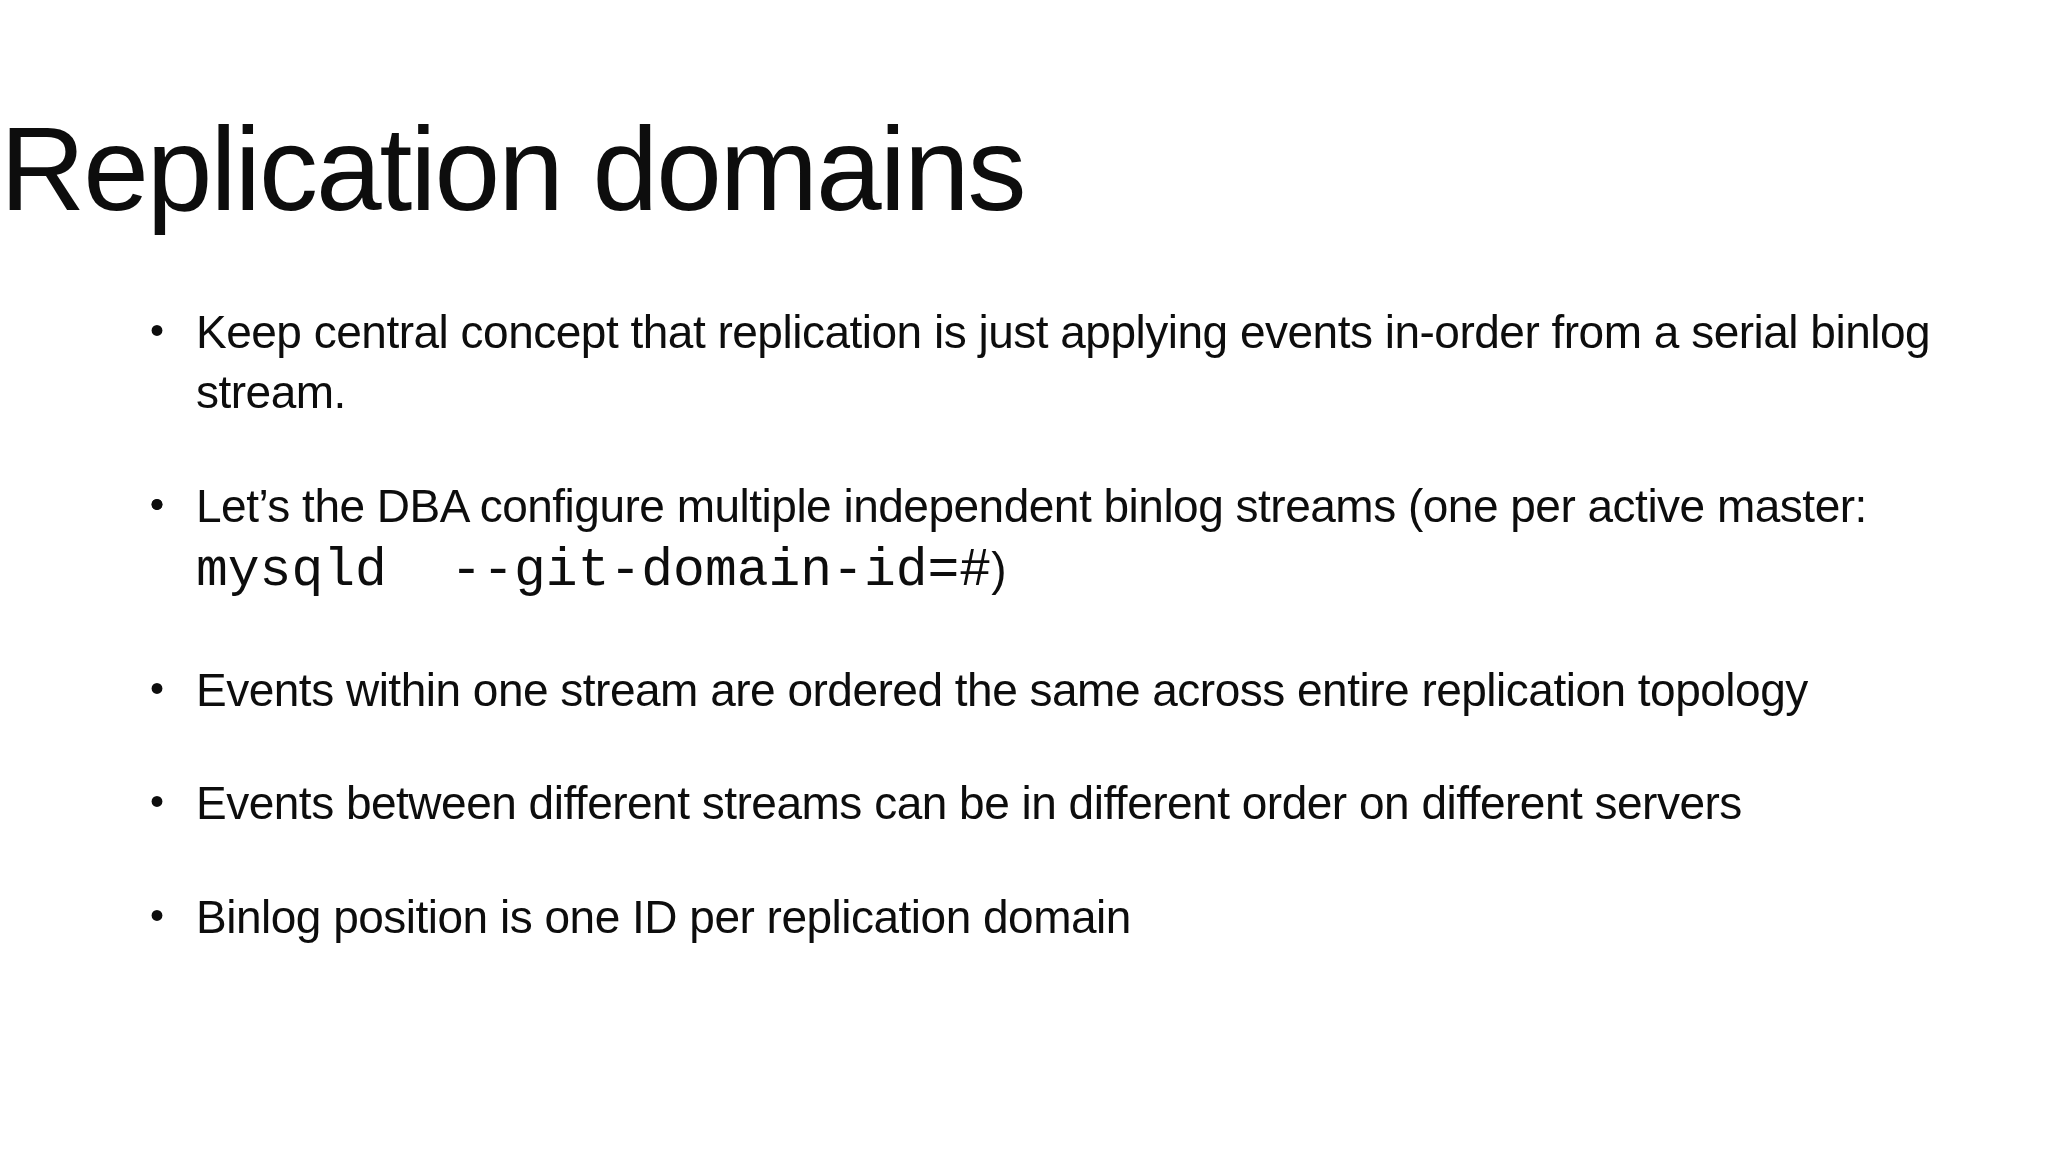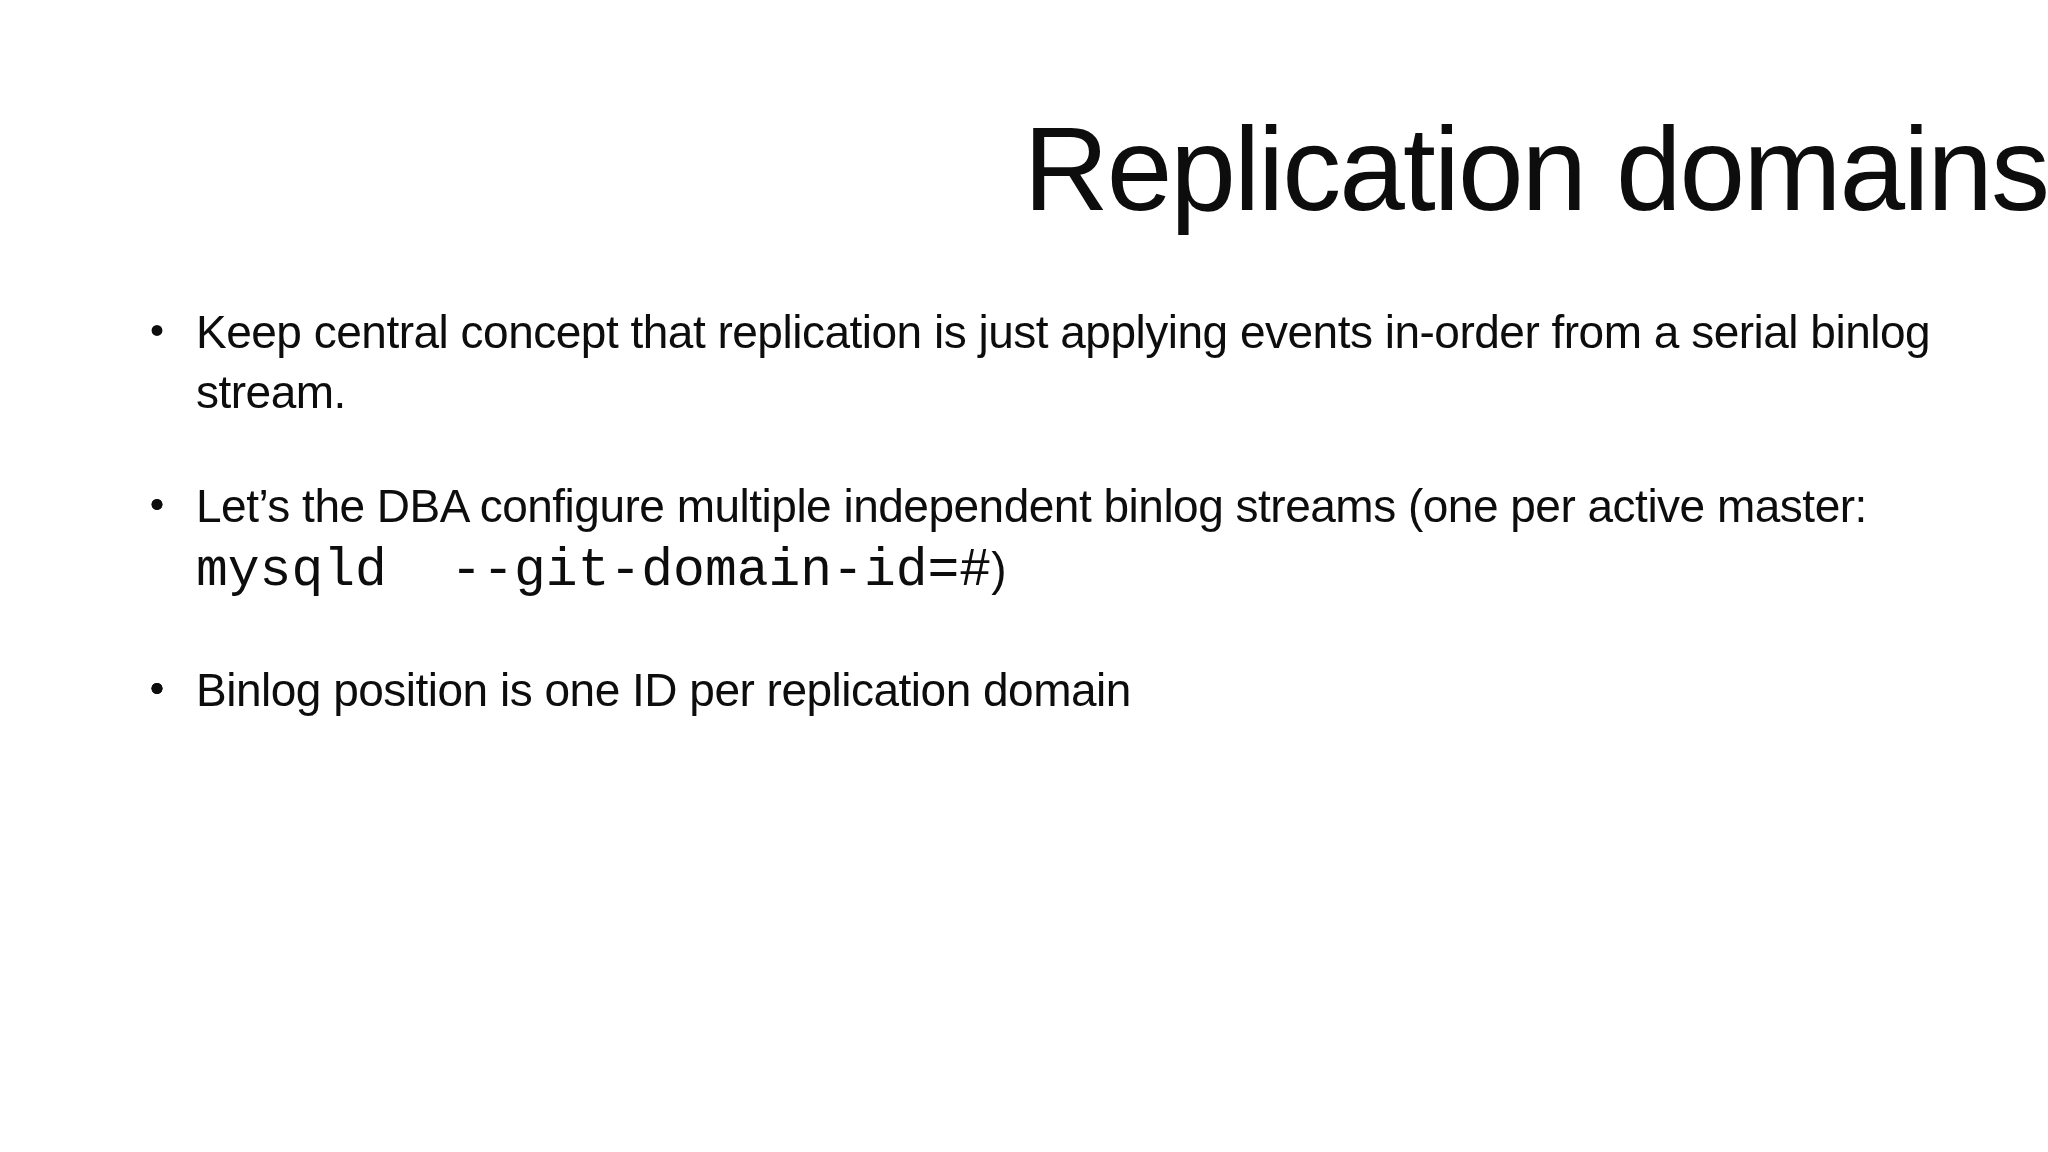--- a/index.html
+++ b/index.html
@@ -20,13 +20,12 @@
   .slide-title {
     margin: 0;
     padding-top: 96px;
-    text-align: right;
+    text-align: left;
     font-size: 118px;
     font-weight: 300;
     letter-spacing: -2px;
     line-height: 1.25;
     color: #0d0d0d;
-    padding-left: 12px;
   }
   .bullet-list {
     list-style: none;

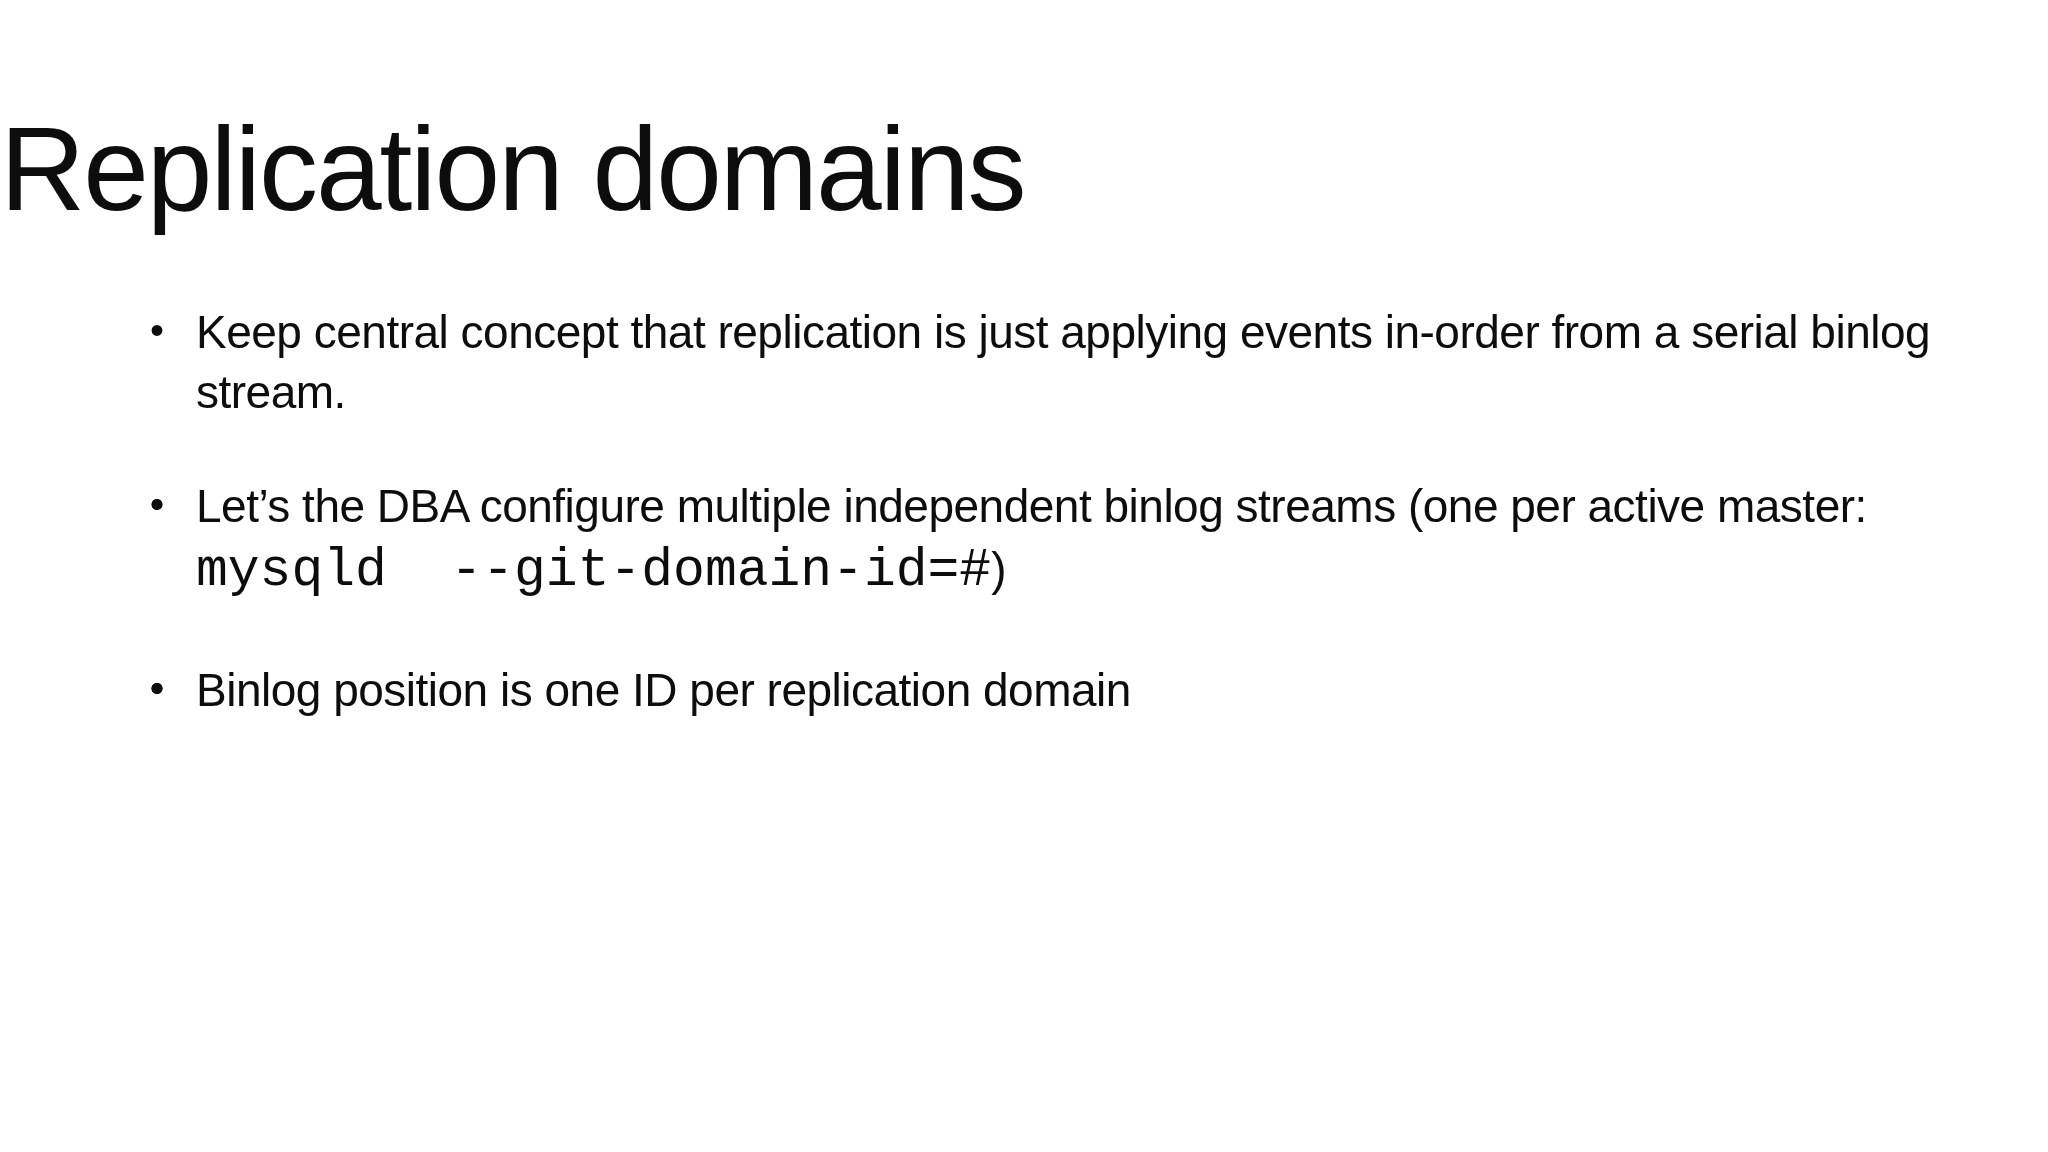--- a/index.html
+++ b/index.html
@@ -80,6 +80,7 @@
 
     <li class="bullet-item">
       <span class="bullet-marker">•</span>
+      <span>Events within one stream are ordered the same across entire replication topology</span>
     </li>
 
     <li class="bullet-item">

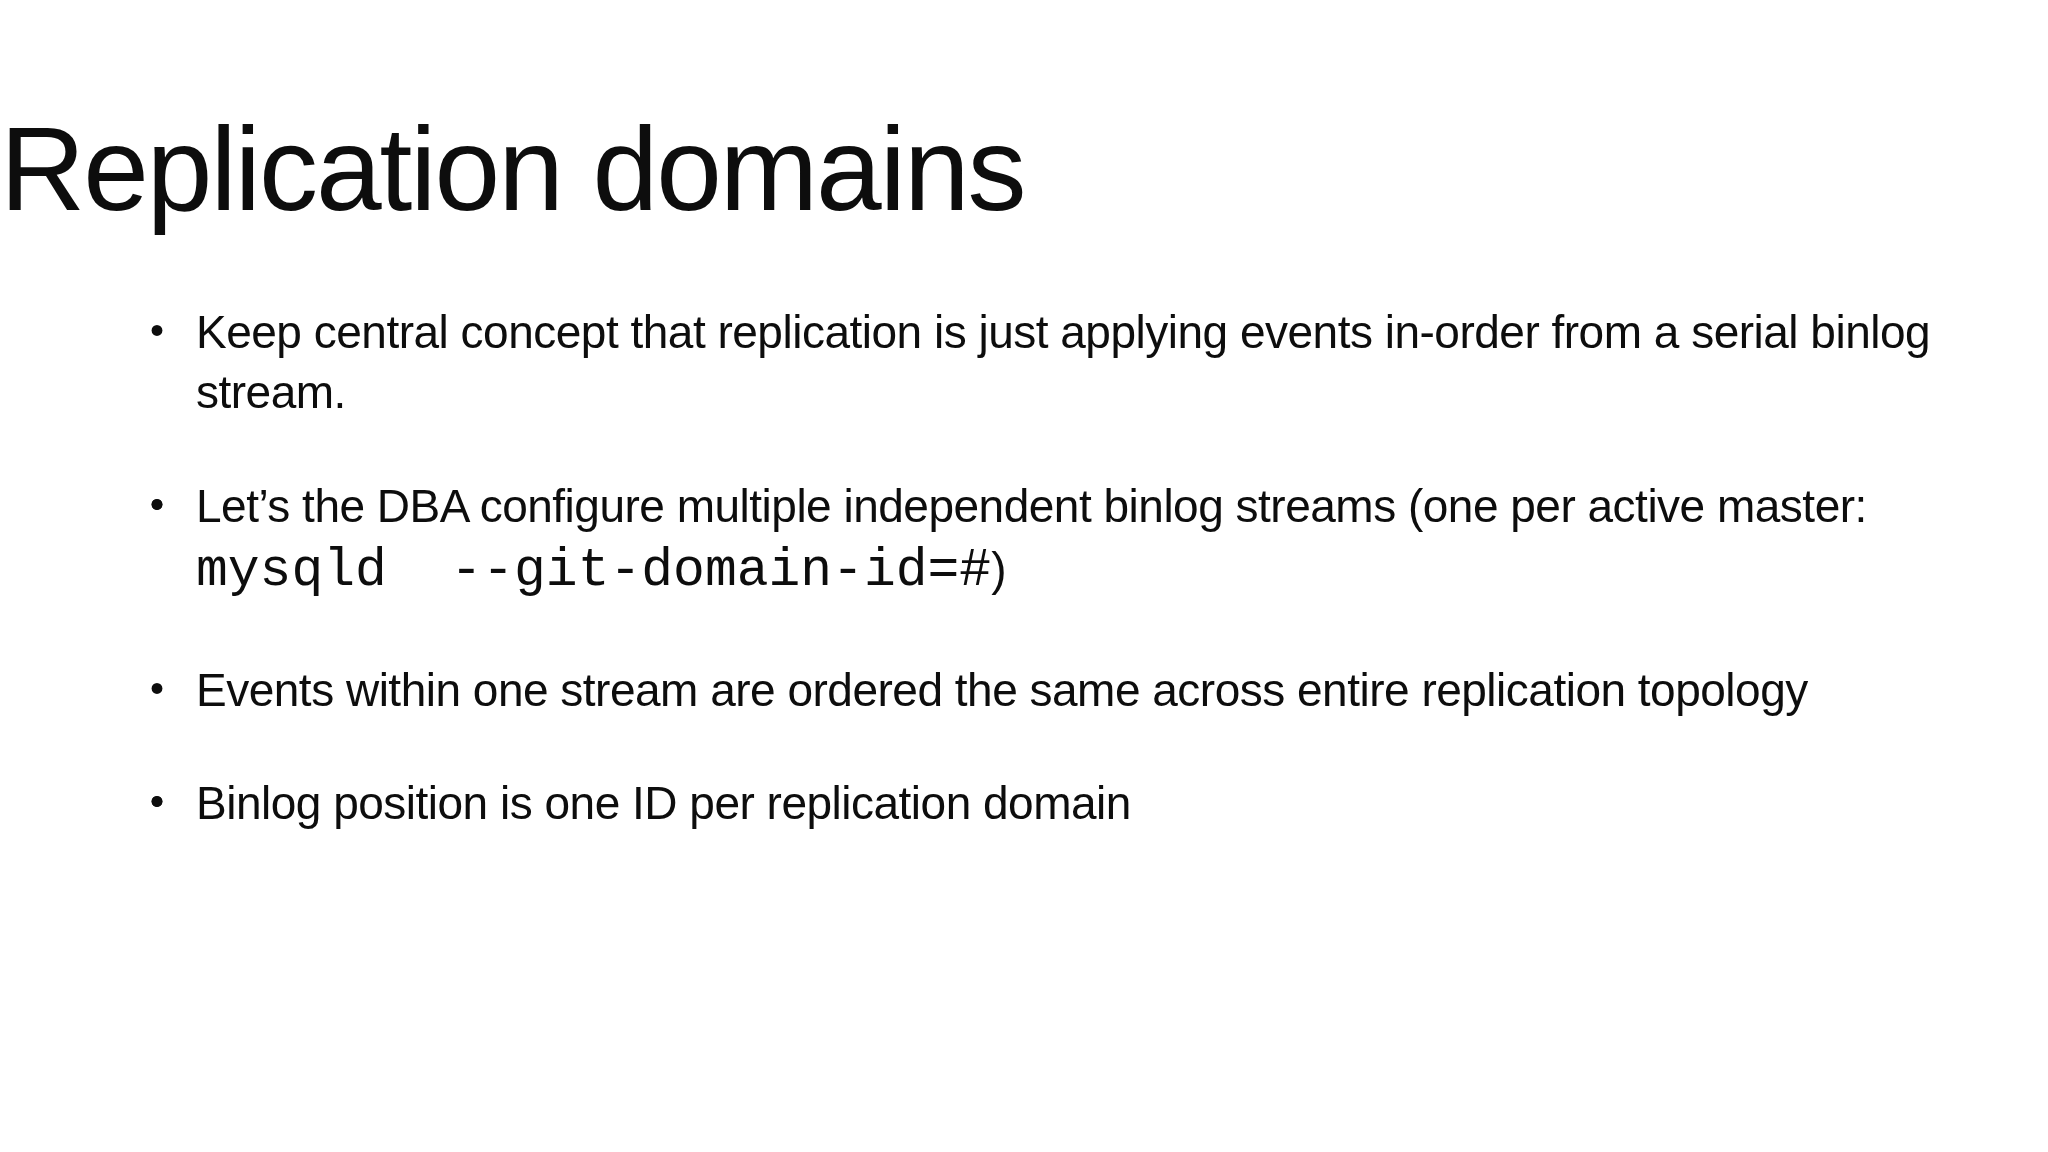--- a/index.html
+++ b/index.html
@@ -85,6 +85,7 @@
 
     <li class="bullet-item">
       <span class="bullet-marker">•</span>
+      <span>Events between different streams can be in different order on different servers</span>
     </li>
 
     <li class="bullet-item">

